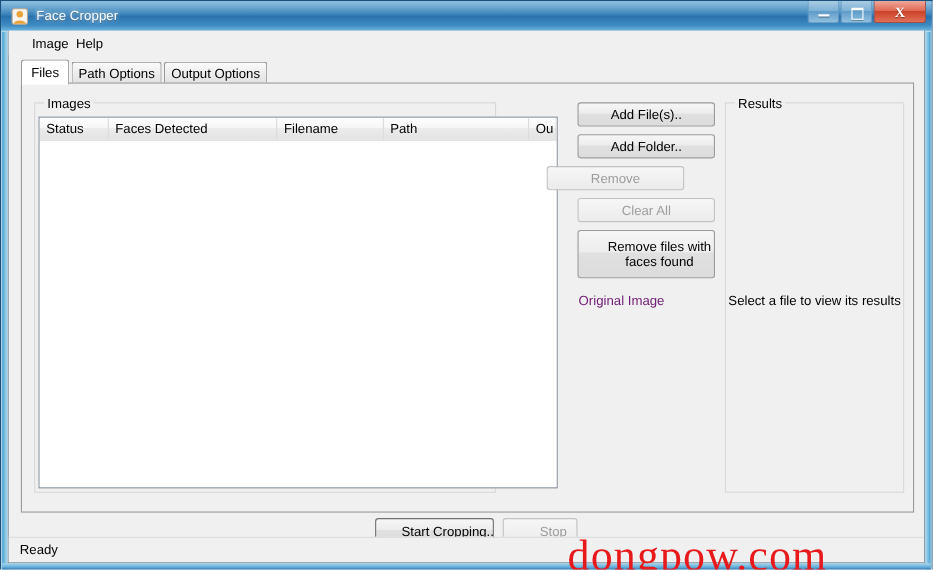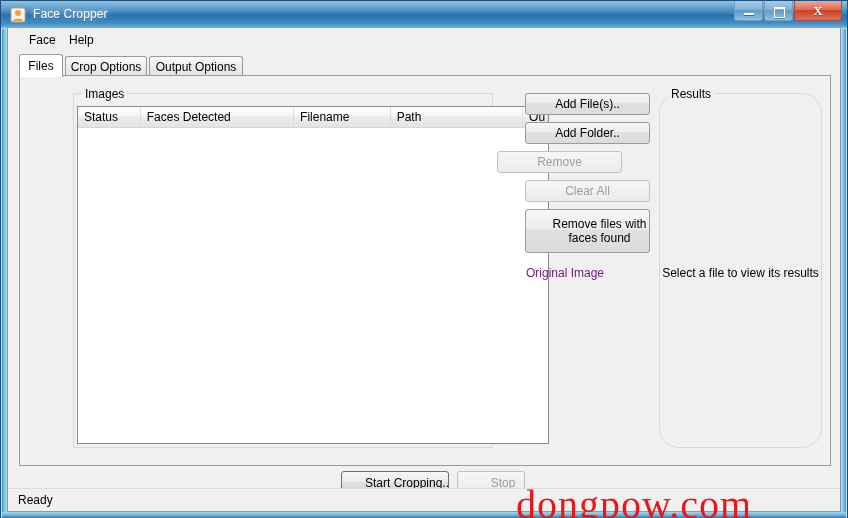--- a/index.html
+++ b/index.html
@@ -447,7 +447,7 @@
   <div class="client">
 
     <div class="menubar">
-      <div class="menu-item file">Face</div>
+      <div class="menu-item file">Image</div>
       <div class="menu-item help">Help</div>
     </div>
 

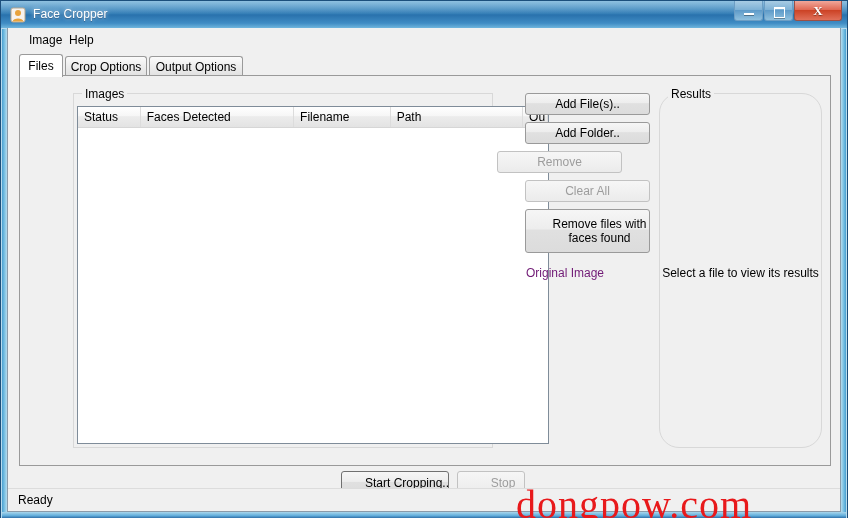--- a/index.html
+++ b/index.html
@@ -455,7 +455,7 @@
 
       <div class="tabstrip">
         <div class="tab active" style="left:0px; width:44px;">Files</div>
-        <div class="tab" style="left:46px; width:82px;">Crop Options</div>
+        <div class="tab" style="left:46px; width:82px;">Path Options</div>
         <div class="tab" style="left:130px; width:94px;">Output Options</div>
       </div>
 

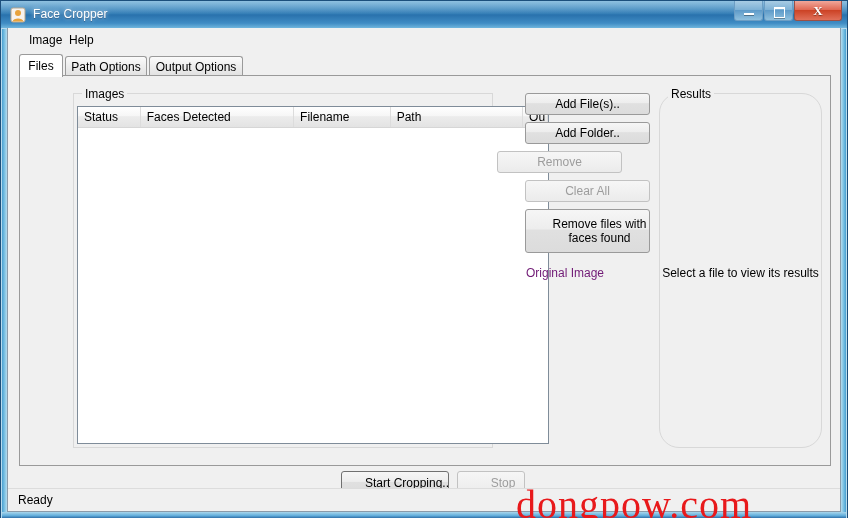--- a/index.html
+++ b/index.html
@@ -241,7 +241,7 @@
 
   #images-group {
     left: 11px; top: 17px;
-    width: 420px; height: 355px; margin-left: 42px;
+    width: 420px; height: 355px;
   }
   #results-group {
     left: 639px; top: 17px;

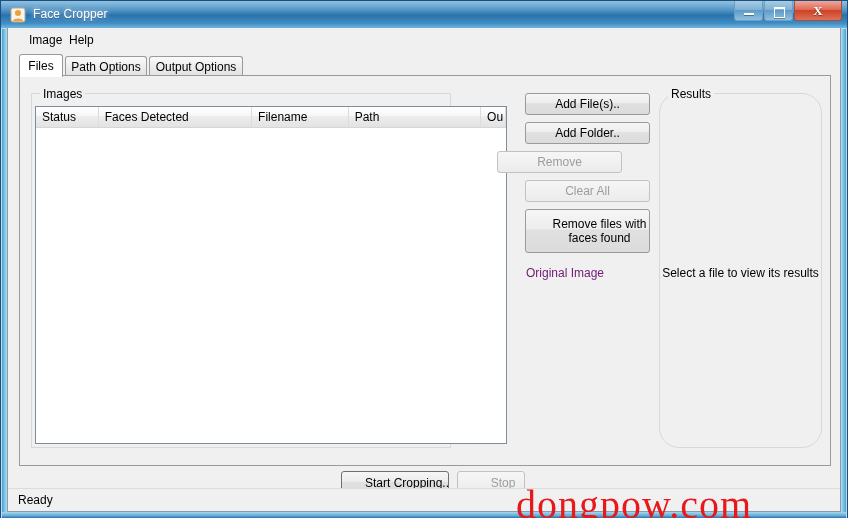--- a/index.html
+++ b/index.html
@@ -245,7 +245,7 @@
   }
   #results-group {
     left: 639px; top: 17px;
-    width: 163px; height: 355px; border-radius: 20px;
+    width: 163px; height: 355px;
   }
 
   

